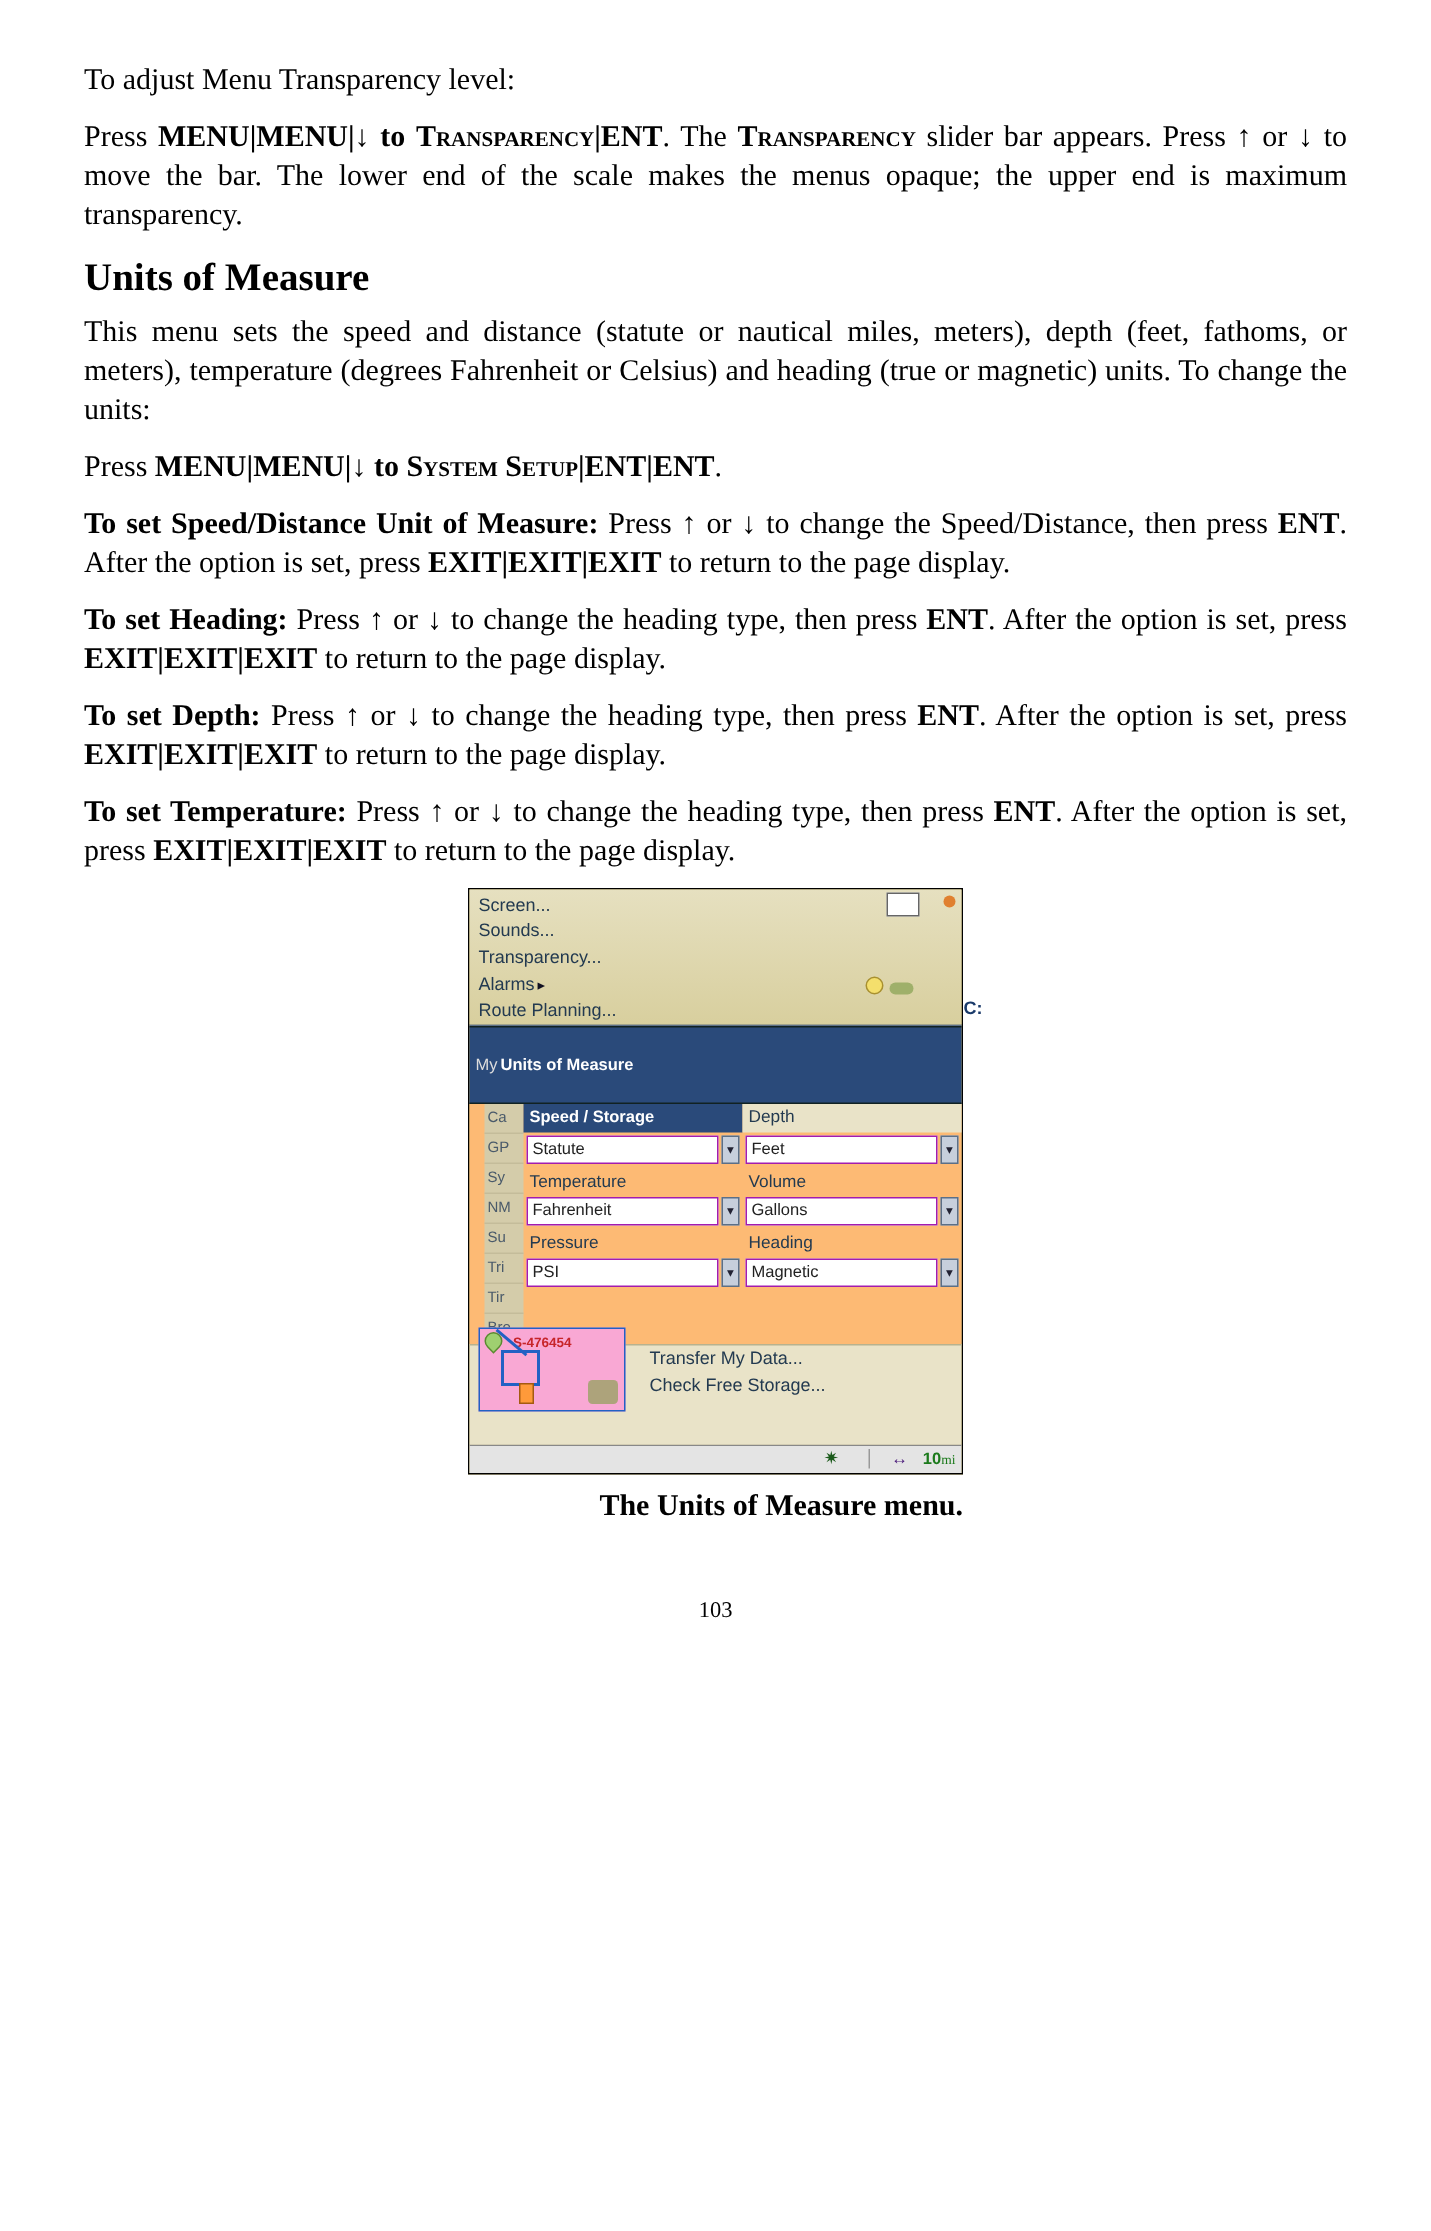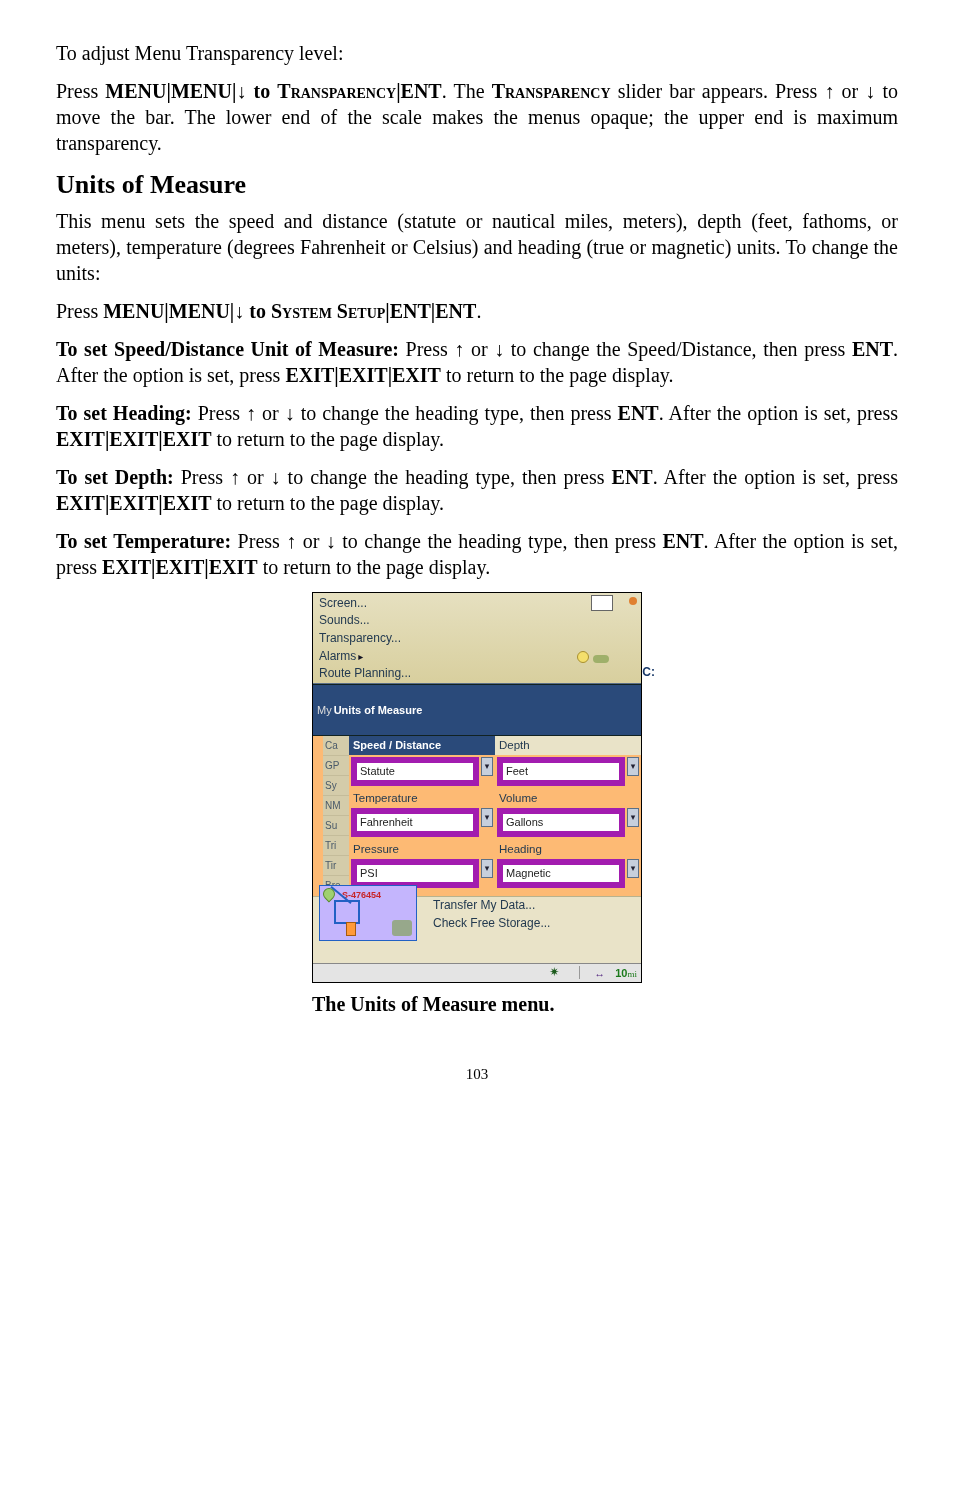--- a/index.html
+++ b/index.html
@@ -246,7 +246,7 @@
         <div>Bre</div>
       </div>
 
-      <div class="hdr-left">Speed / Distance</div>
+      <div class="hdr-left">Speed / Storage</div>
       <div class="hdr-right">Depth</div>
 
       <div class="field" style="grid-column:2">Statute</div>

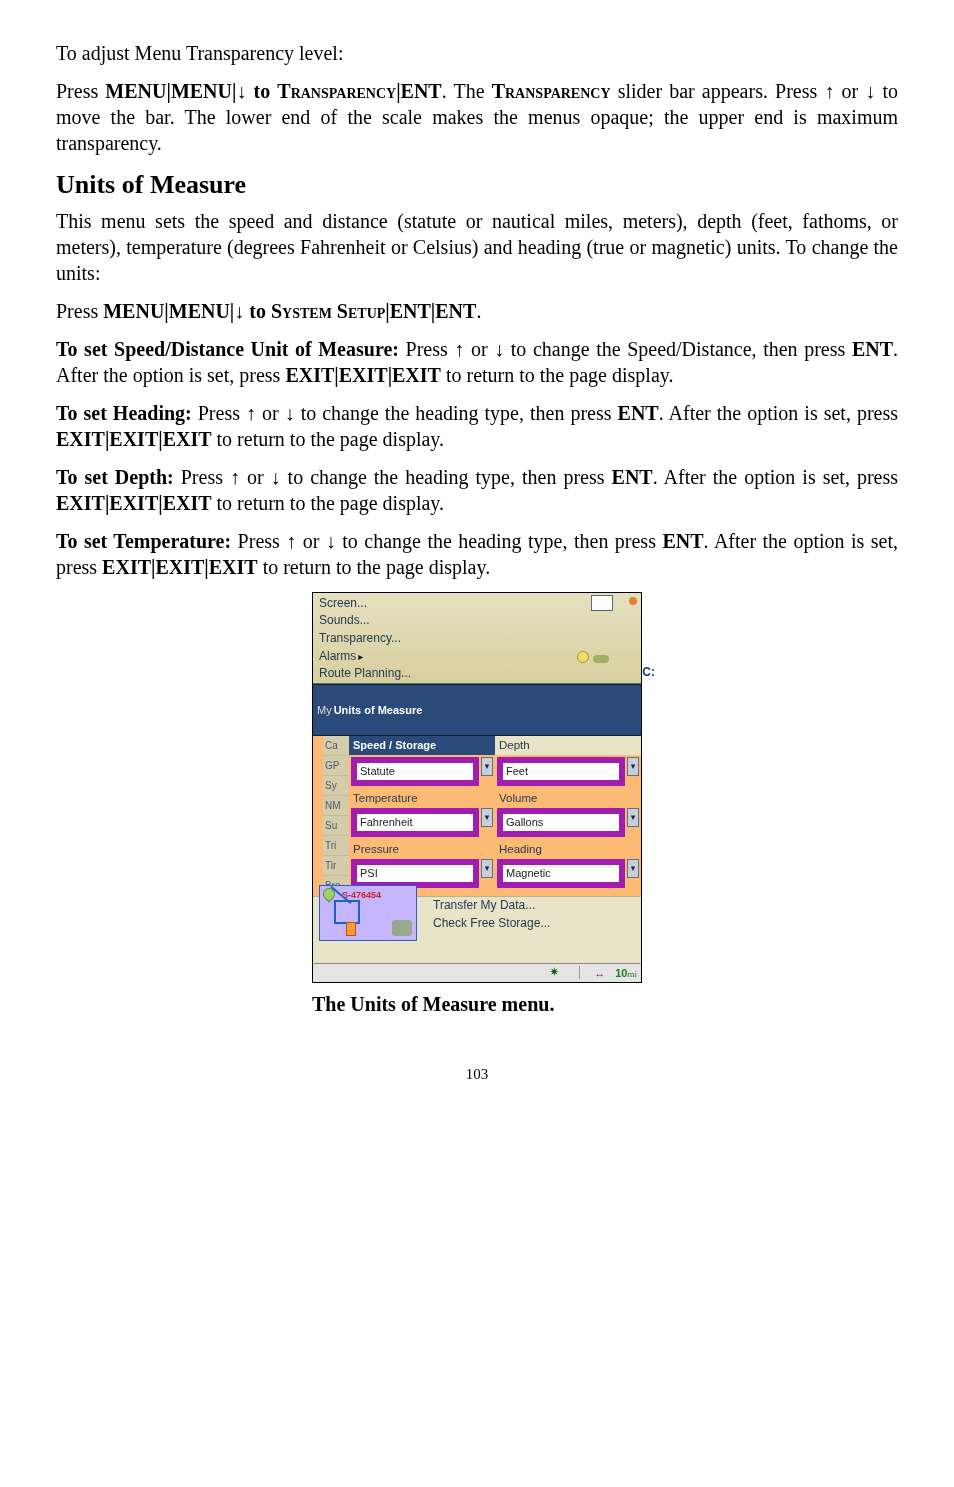--- a/index.html
+++ b/index.html
@@ -100,7 +100,7 @@
   }
   .field {
     background: #fff;
-    border: 6px solid #a21caf;
+    border: 1px solid #a21caf;
     margin: 2px 2px 3px 2px;
     padding: 1px 3px;
     height: 15px;

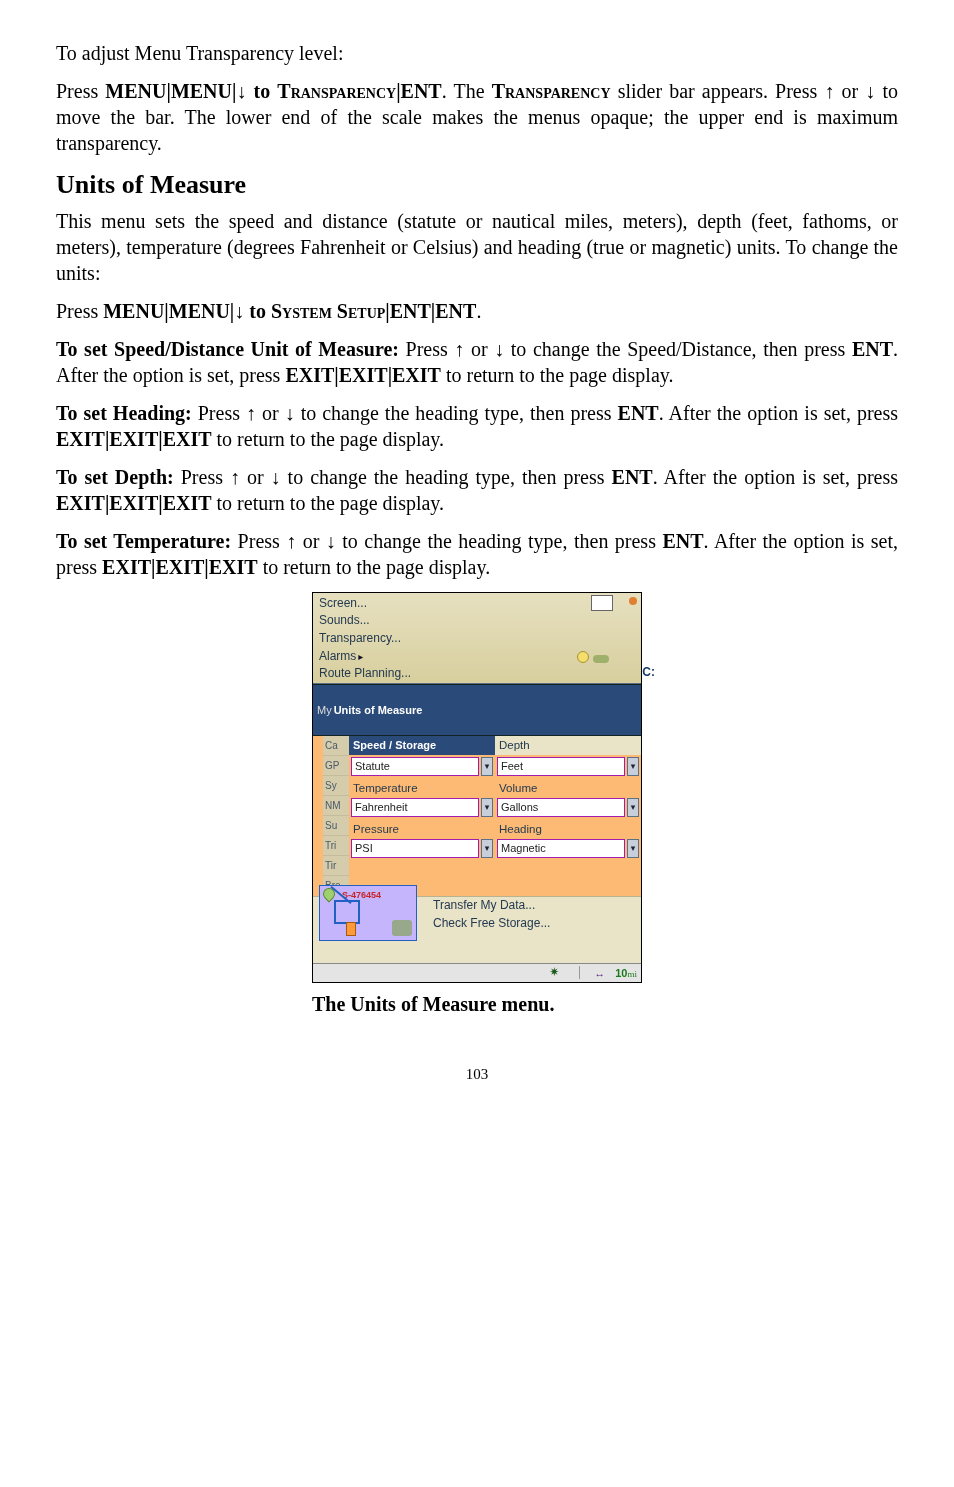--- a/index.html
+++ b/index.html
@@ -133,7 +133,7 @@
     position: absolute;
     left: 6px; bottom: 22px;
     width: 96px; height: 54px;
-    background: #c4b5fd;
+    background: #f9a8d4;
     border: 1px solid #2261c4;
   }
   .thumb .red {

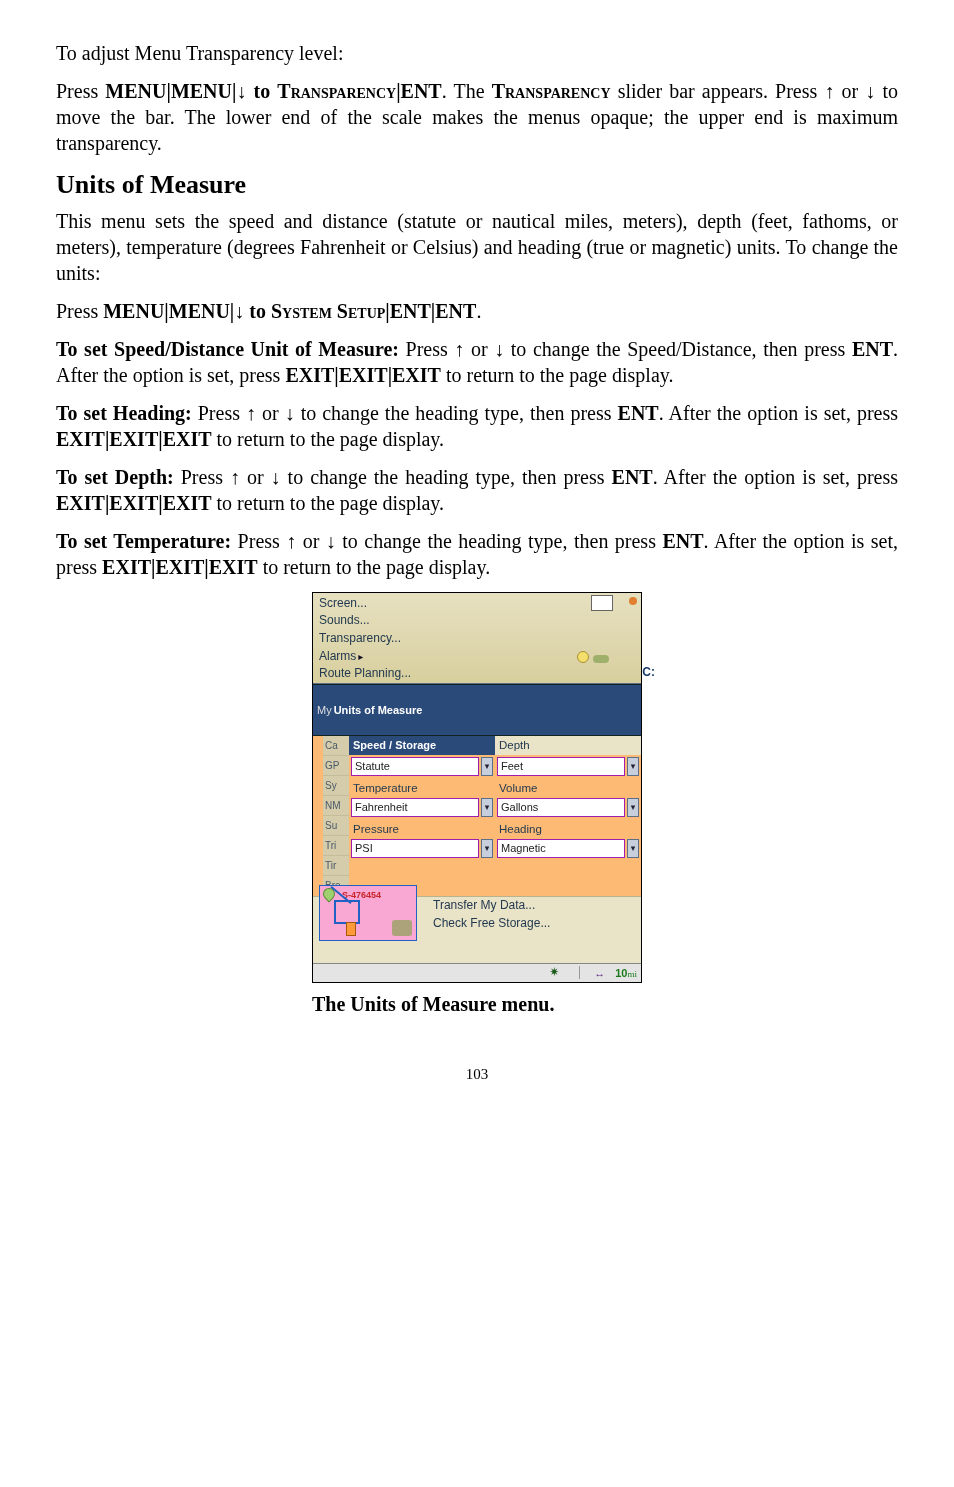--- a/index.html
+++ b/index.html
@@ -173,7 +173,7 @@
   .statusbar .icons span{ margin-right:6px; font-size:12px;}
 
   .caption {
-    text-align: left;
+    text-align: right;
     font-weight: bold;
     margin: 8px 0 0 0;
   }

